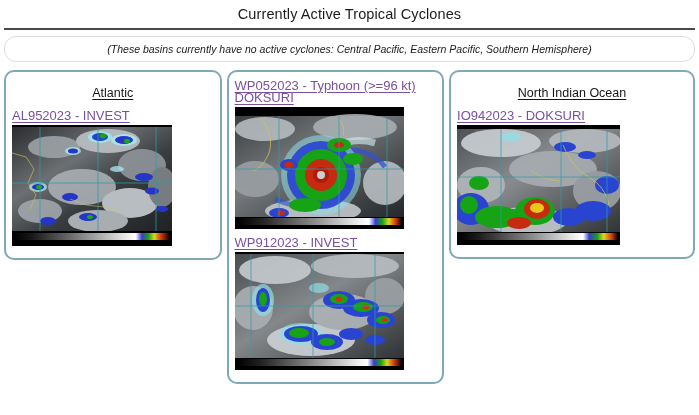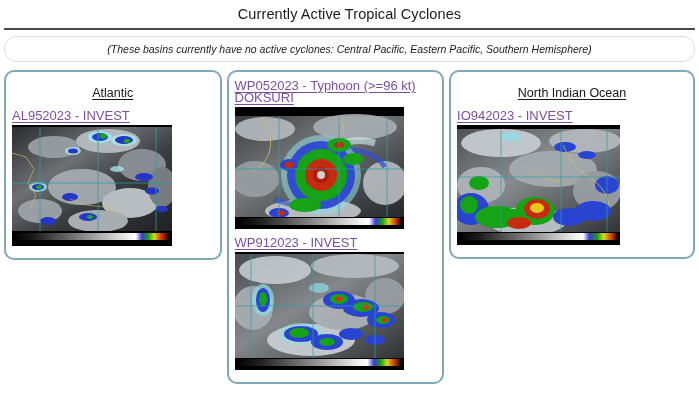--- a/index.html
+++ b/index.html
@@ -368,7 +368,7 @@
       <div class="basin-title">North Indian Ocean</div>
 
       <div class="storm-block">
-        <a class="storm-link">IO942023 - INVEST</a>
+        <a class="storm-link">IO942023 - DOKSURI</a>
         <div class="sat-wrap">
           <svg width="163" height="120" viewBox="0 0 163 120" xmlns="http://www.w3.org/2000/svg">
             <defs>

